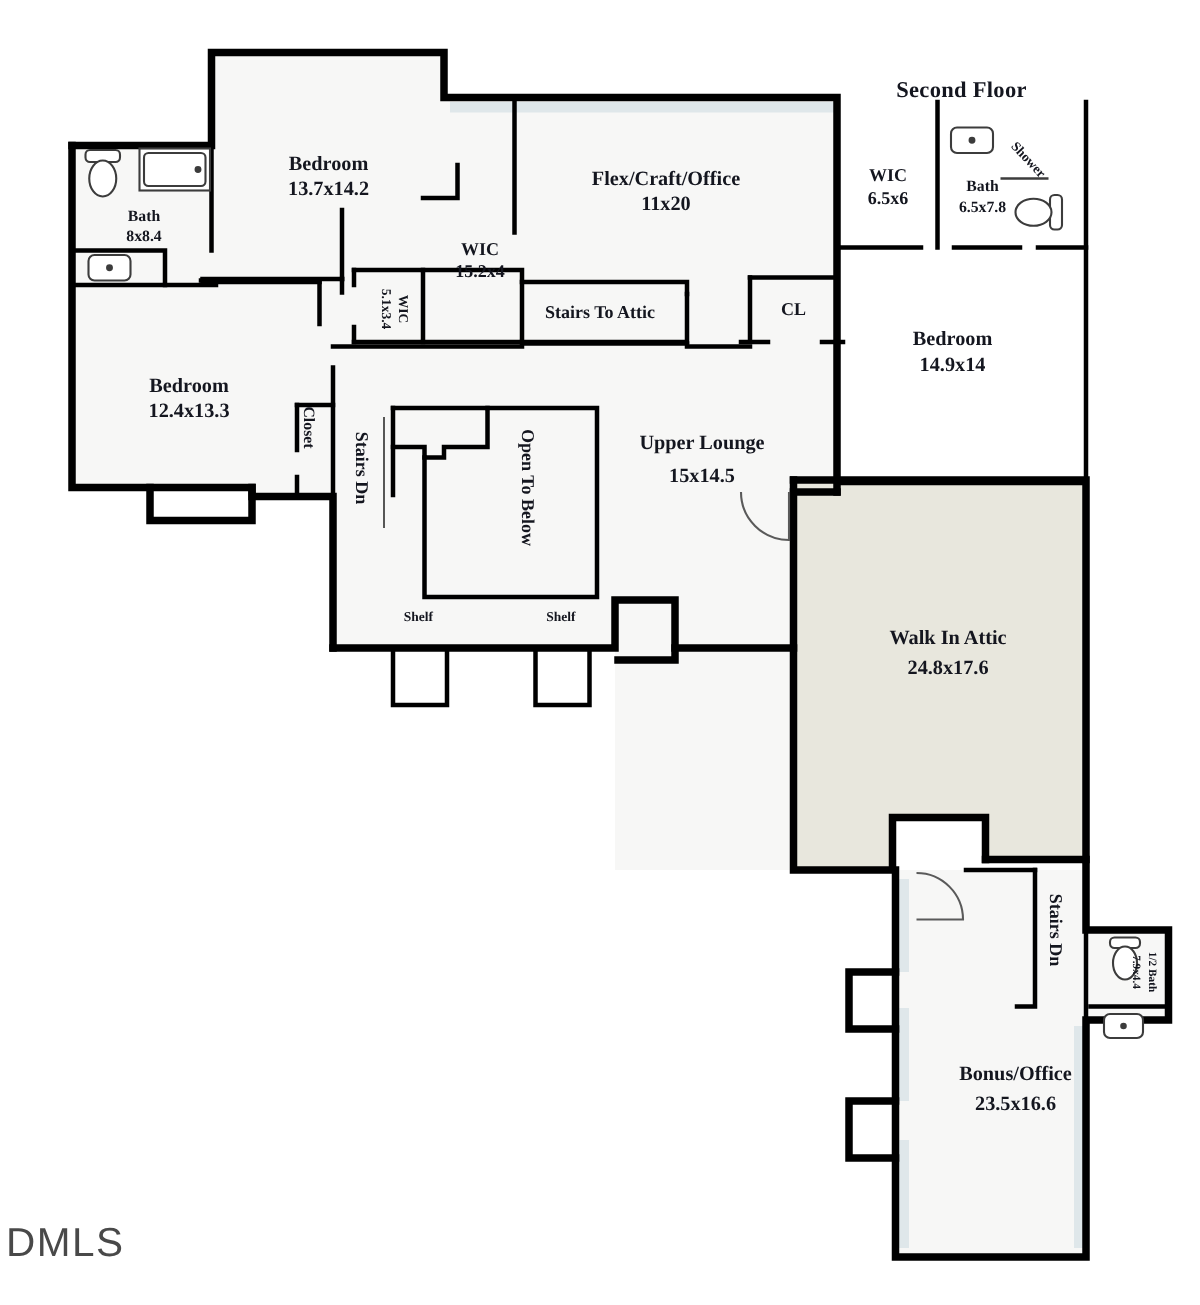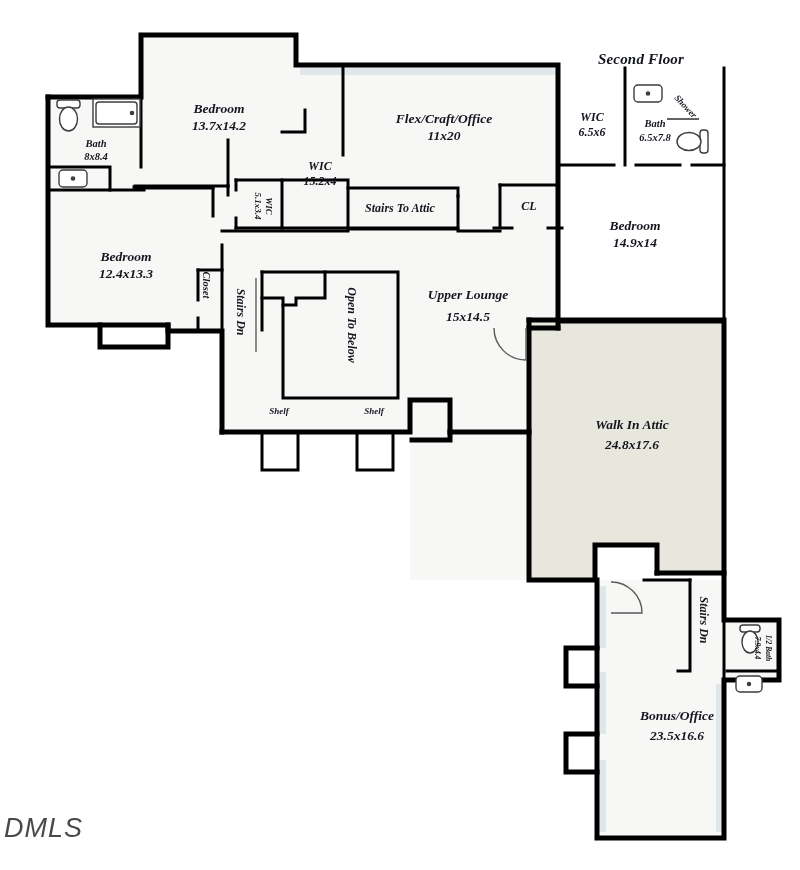--- a/index.html
+++ b/index.html
@@ -20,7 +20,6 @@
     top: 0;
     width: 800px;
     height: 814px;
-    font-style: italic;
   }
   svg { display: block; }
   .rm-label {

